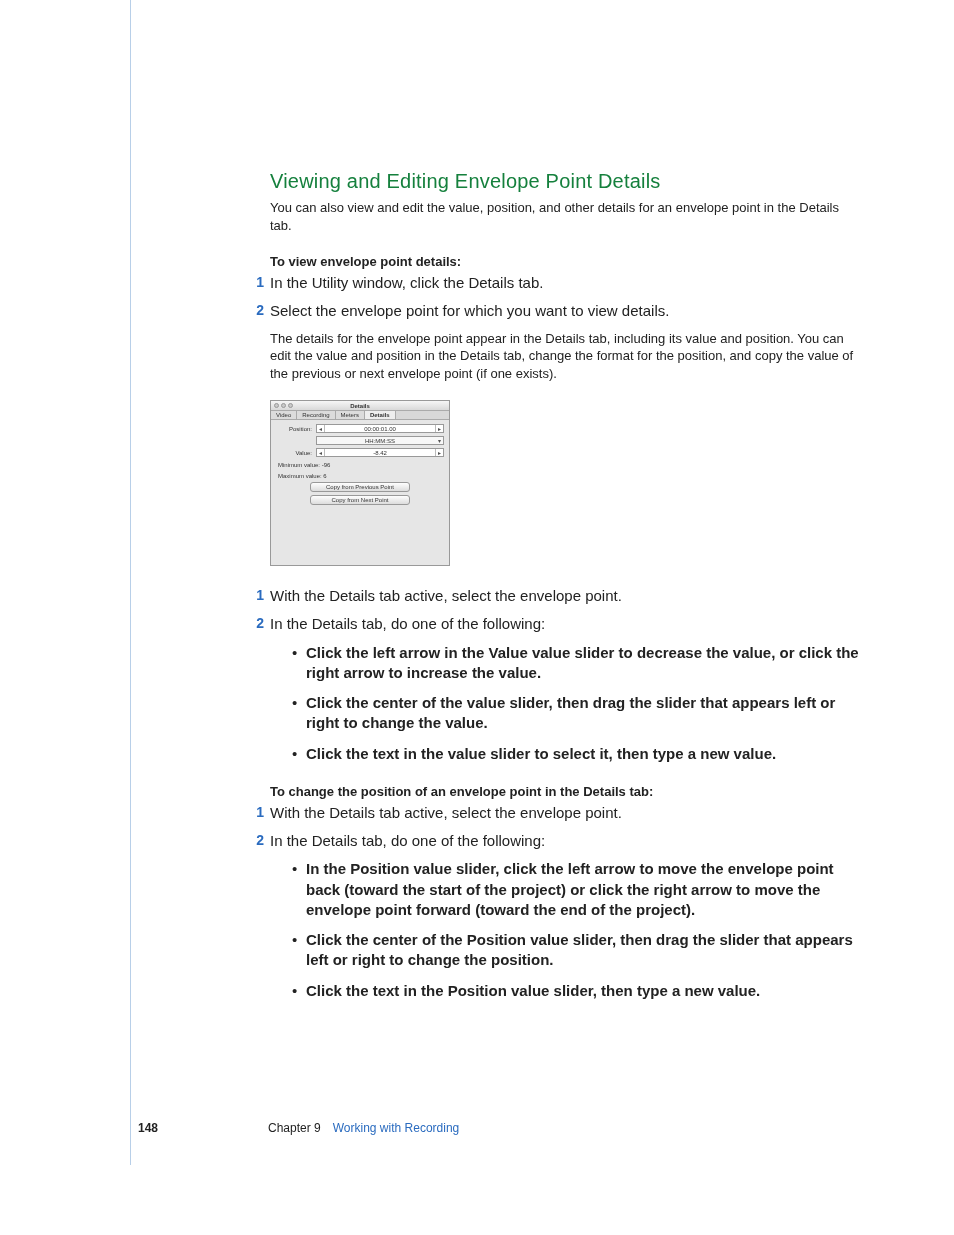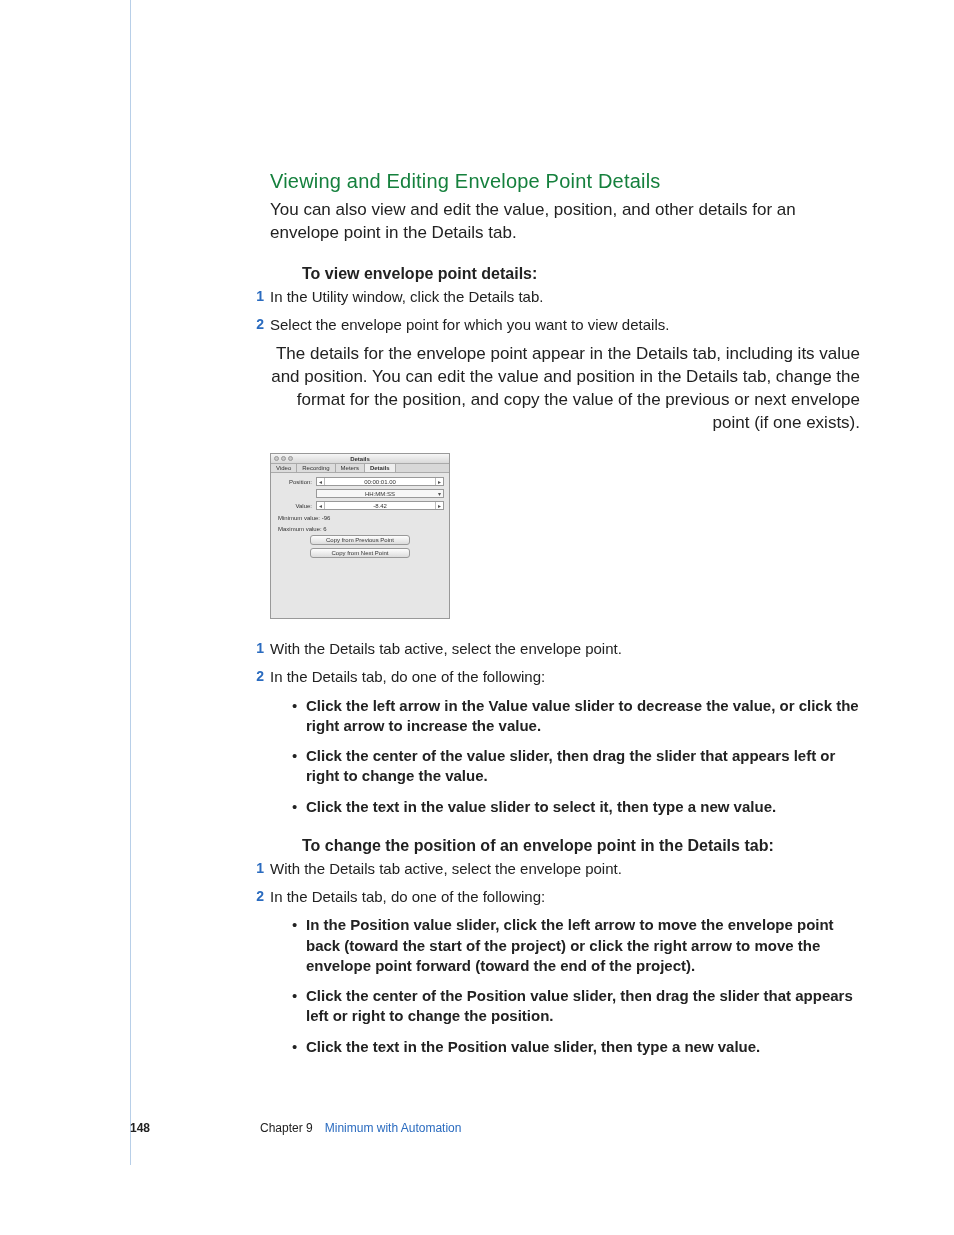--- a/index.html
+++ b/index.html
@@ -37,7 +37,7 @@
     letter-spacing: 0.2px;
   }
   p.body {
-    font-size: 17px;
+    font-size: 13px;
     line-height: 1.35;
     margin-bottom: 14px;
   }

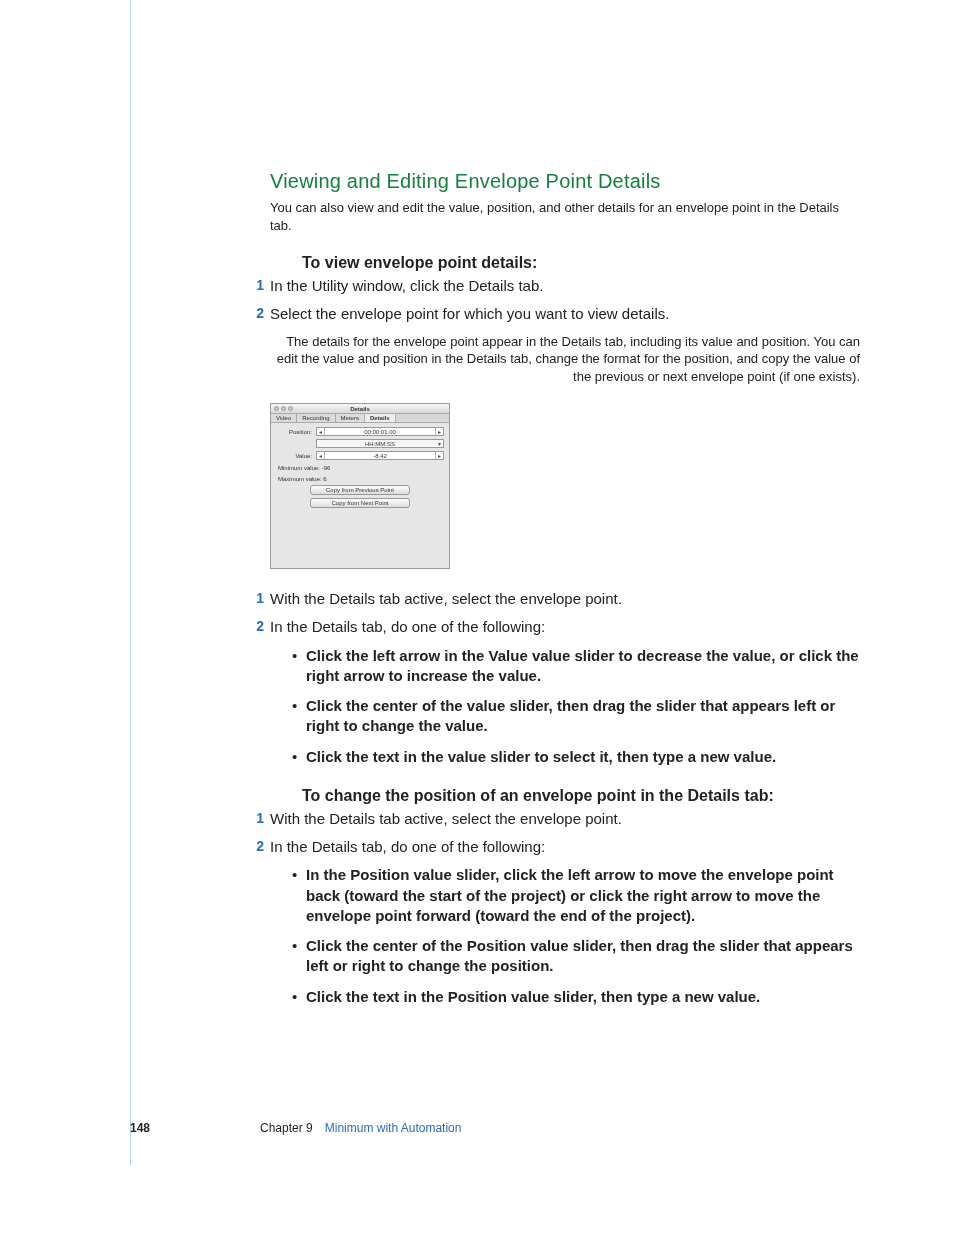--- a/index.html
+++ b/index.html
@@ -45,8 +45,7 @@
     font-weight: 600;
     margin-top: 20px;
     margin-bottom: 4px;
-    font-size: 16px;
-    margin-left: 32px;
+    font-size: 13px;
   }
   .num-step {
     display: flex;

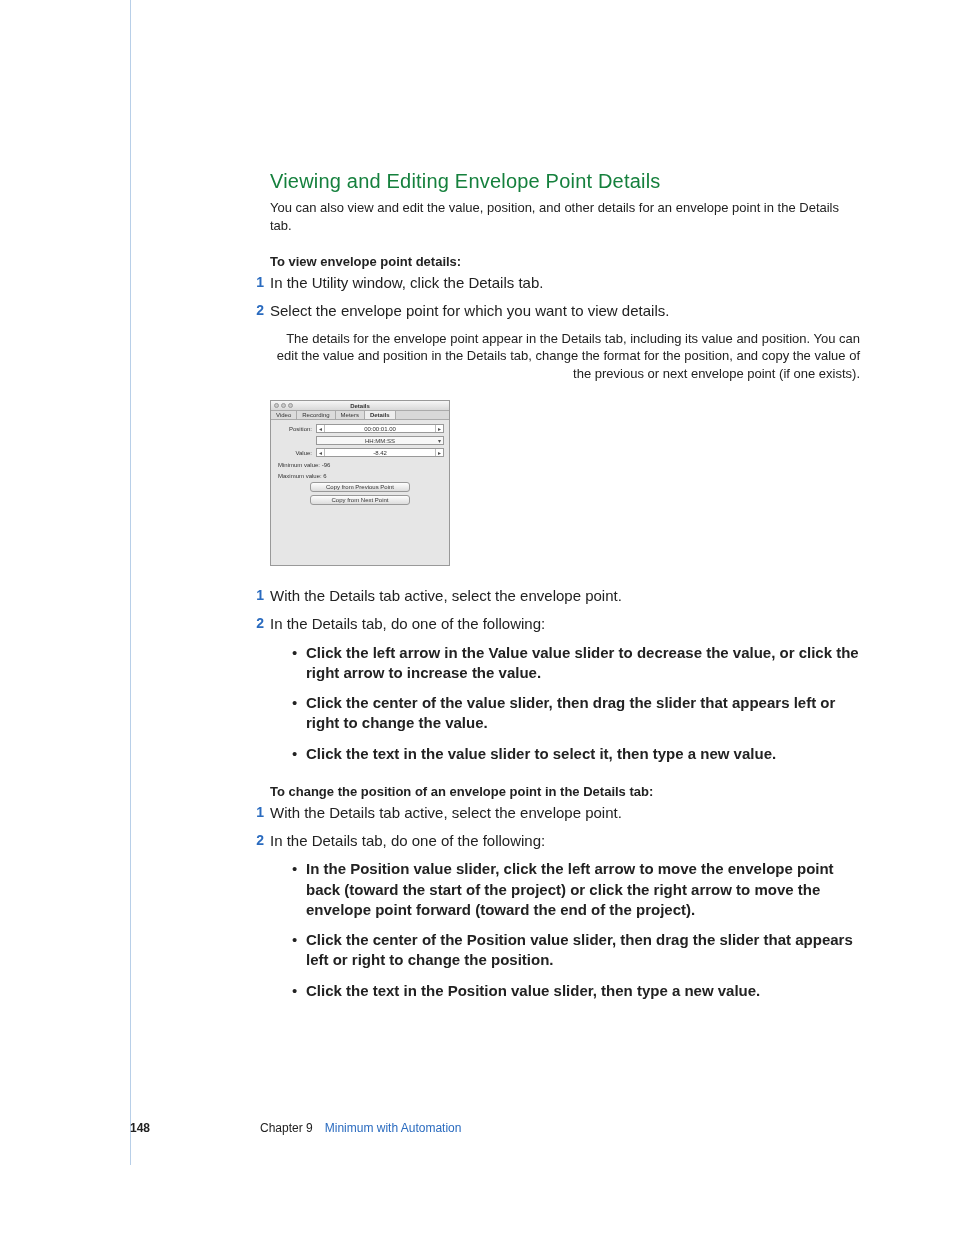--- a/index.html
+++ b/index.html
@@ -63,7 +63,7 @@
     font-size: 14px;
   }
   .num-step .t { flex: 1; }
-  .after-step { margin-top: 2px; margin-bottom: 14px; line-height:1.35;text-align:right;}
+  .after-step { margin-top: 2px; margin-bottom: 14px; line-height:1.35;}
   .sub-bullets {
     margin-left: 22px;
     margin-top: 6px;

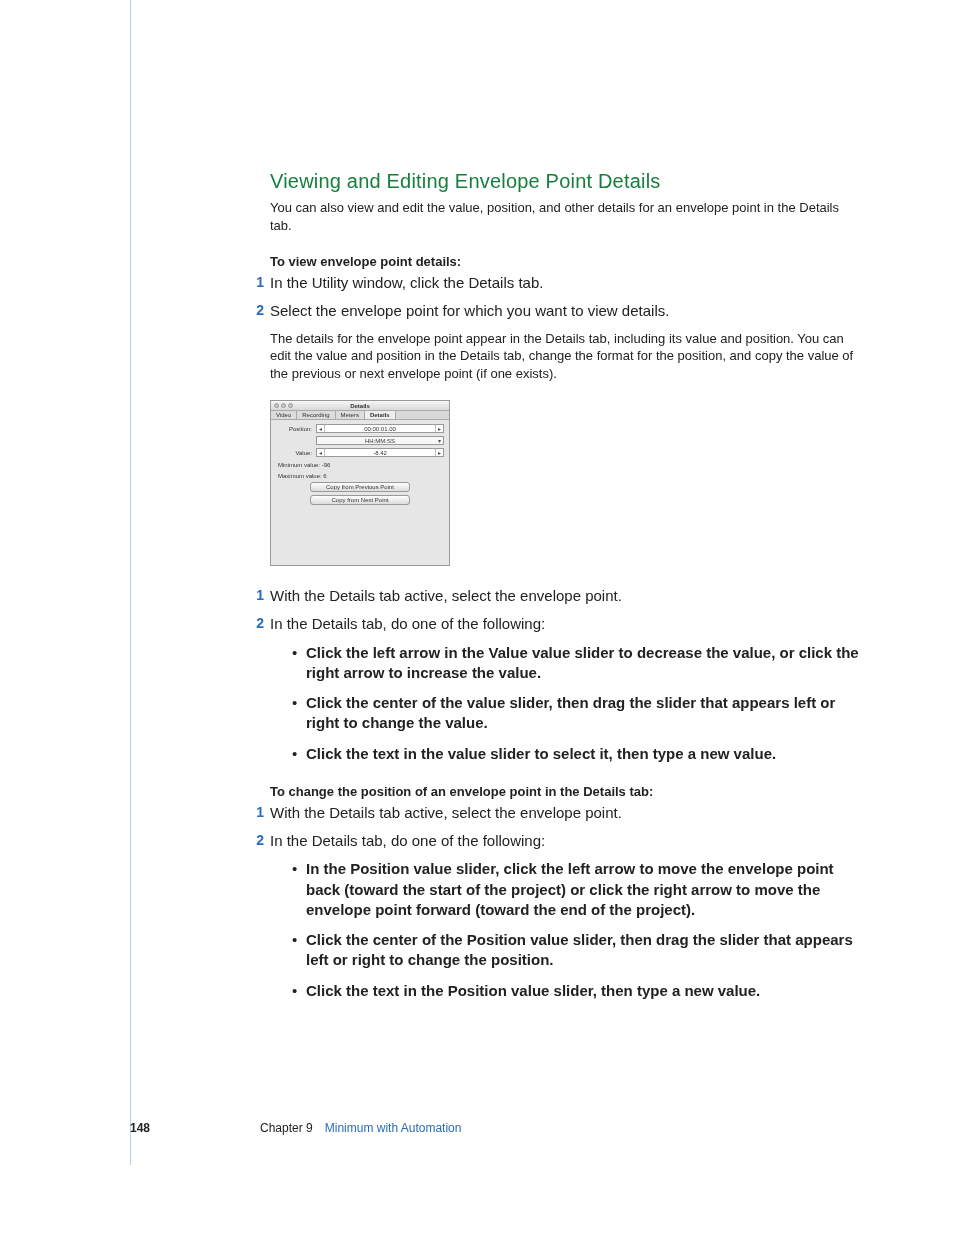--- a/index.html
+++ b/index.html
@@ -159,7 +159,7 @@
     display:flex;
     align-items:baseline;
   }
-  .footer .pnum { font-weight:600; margin-right: 110px;}
+  .footer .pnum { font-weight:600; margin-right: 110px; padding-left: 8px;}
   .footer .chap { font-weight:400; margin-right: 12px;}
   .footer .chaptitle { color:#2a6bbf; }
 </style>

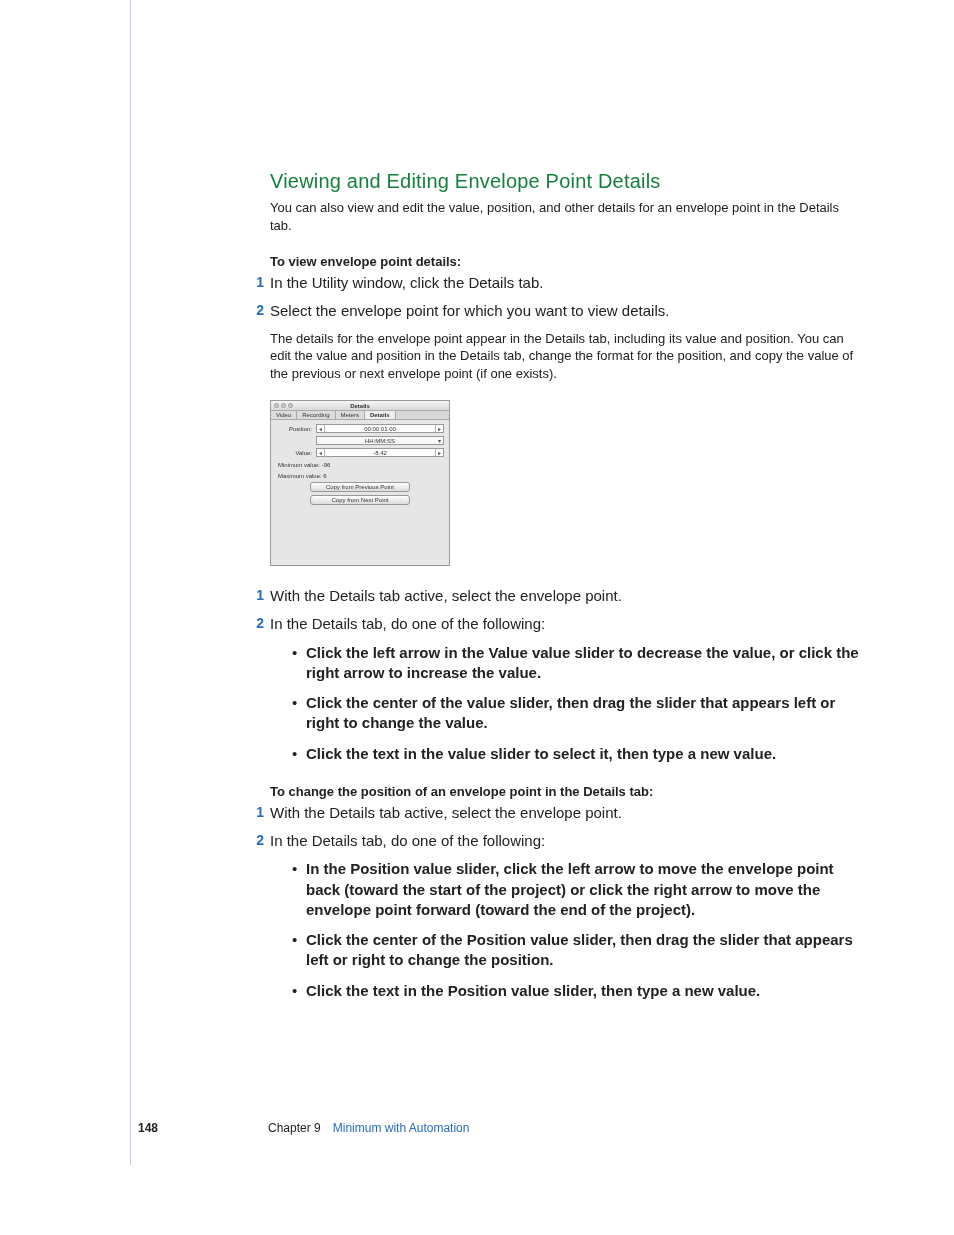--- a/index.html
+++ b/index.html
@@ -287,7 +287,7 @@
   <div class="footer">
     <span class="pnum">148</span>
     <span class="chap">Chapter 9</span>
-    <span class="chaptitle">Minimum with Automation</span>
+    <span class="chaptitle">Working with Recording</span>
   </div>
 </div>
 

